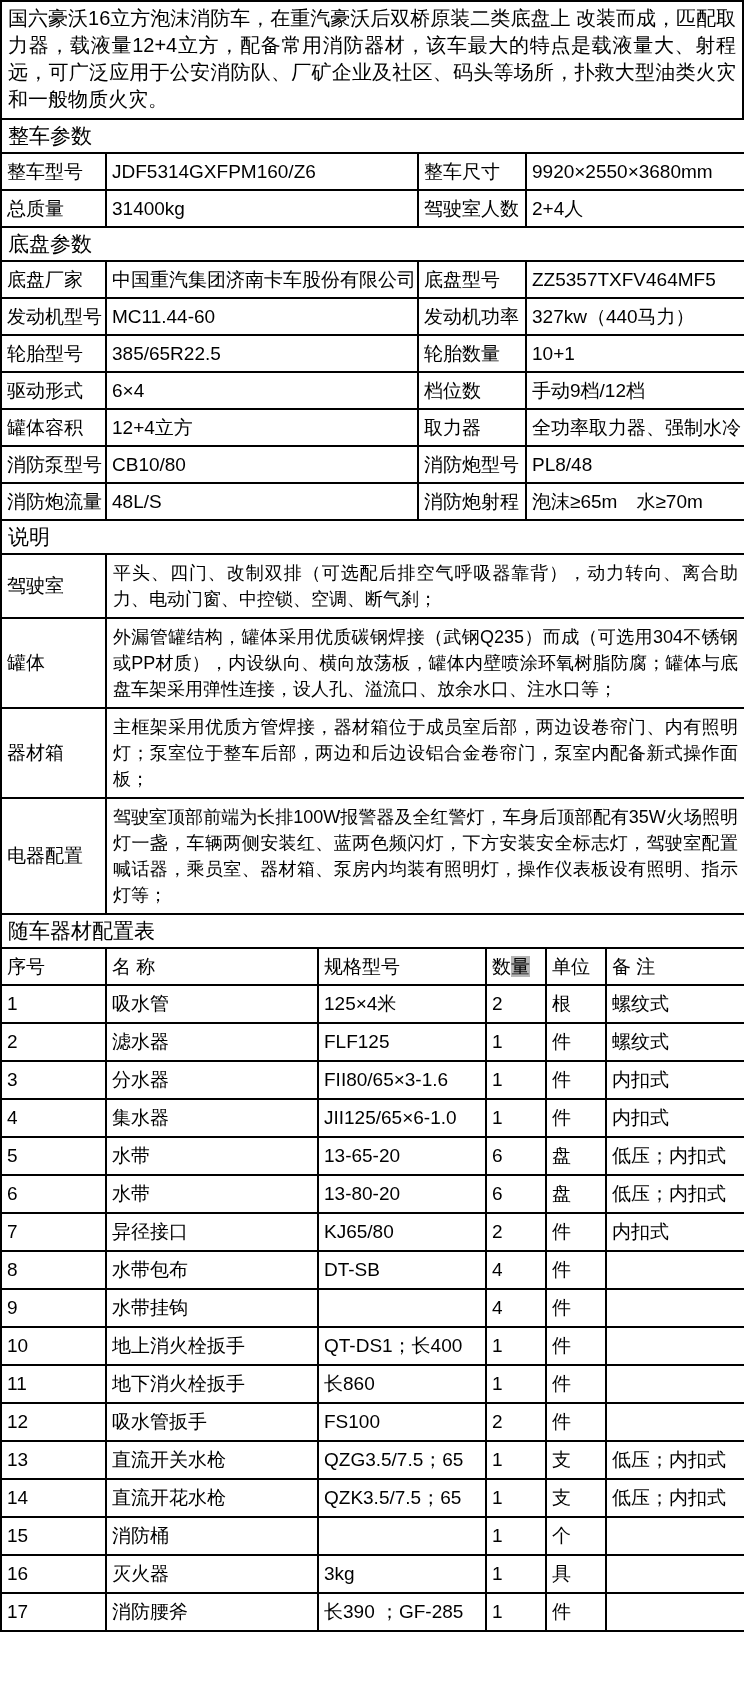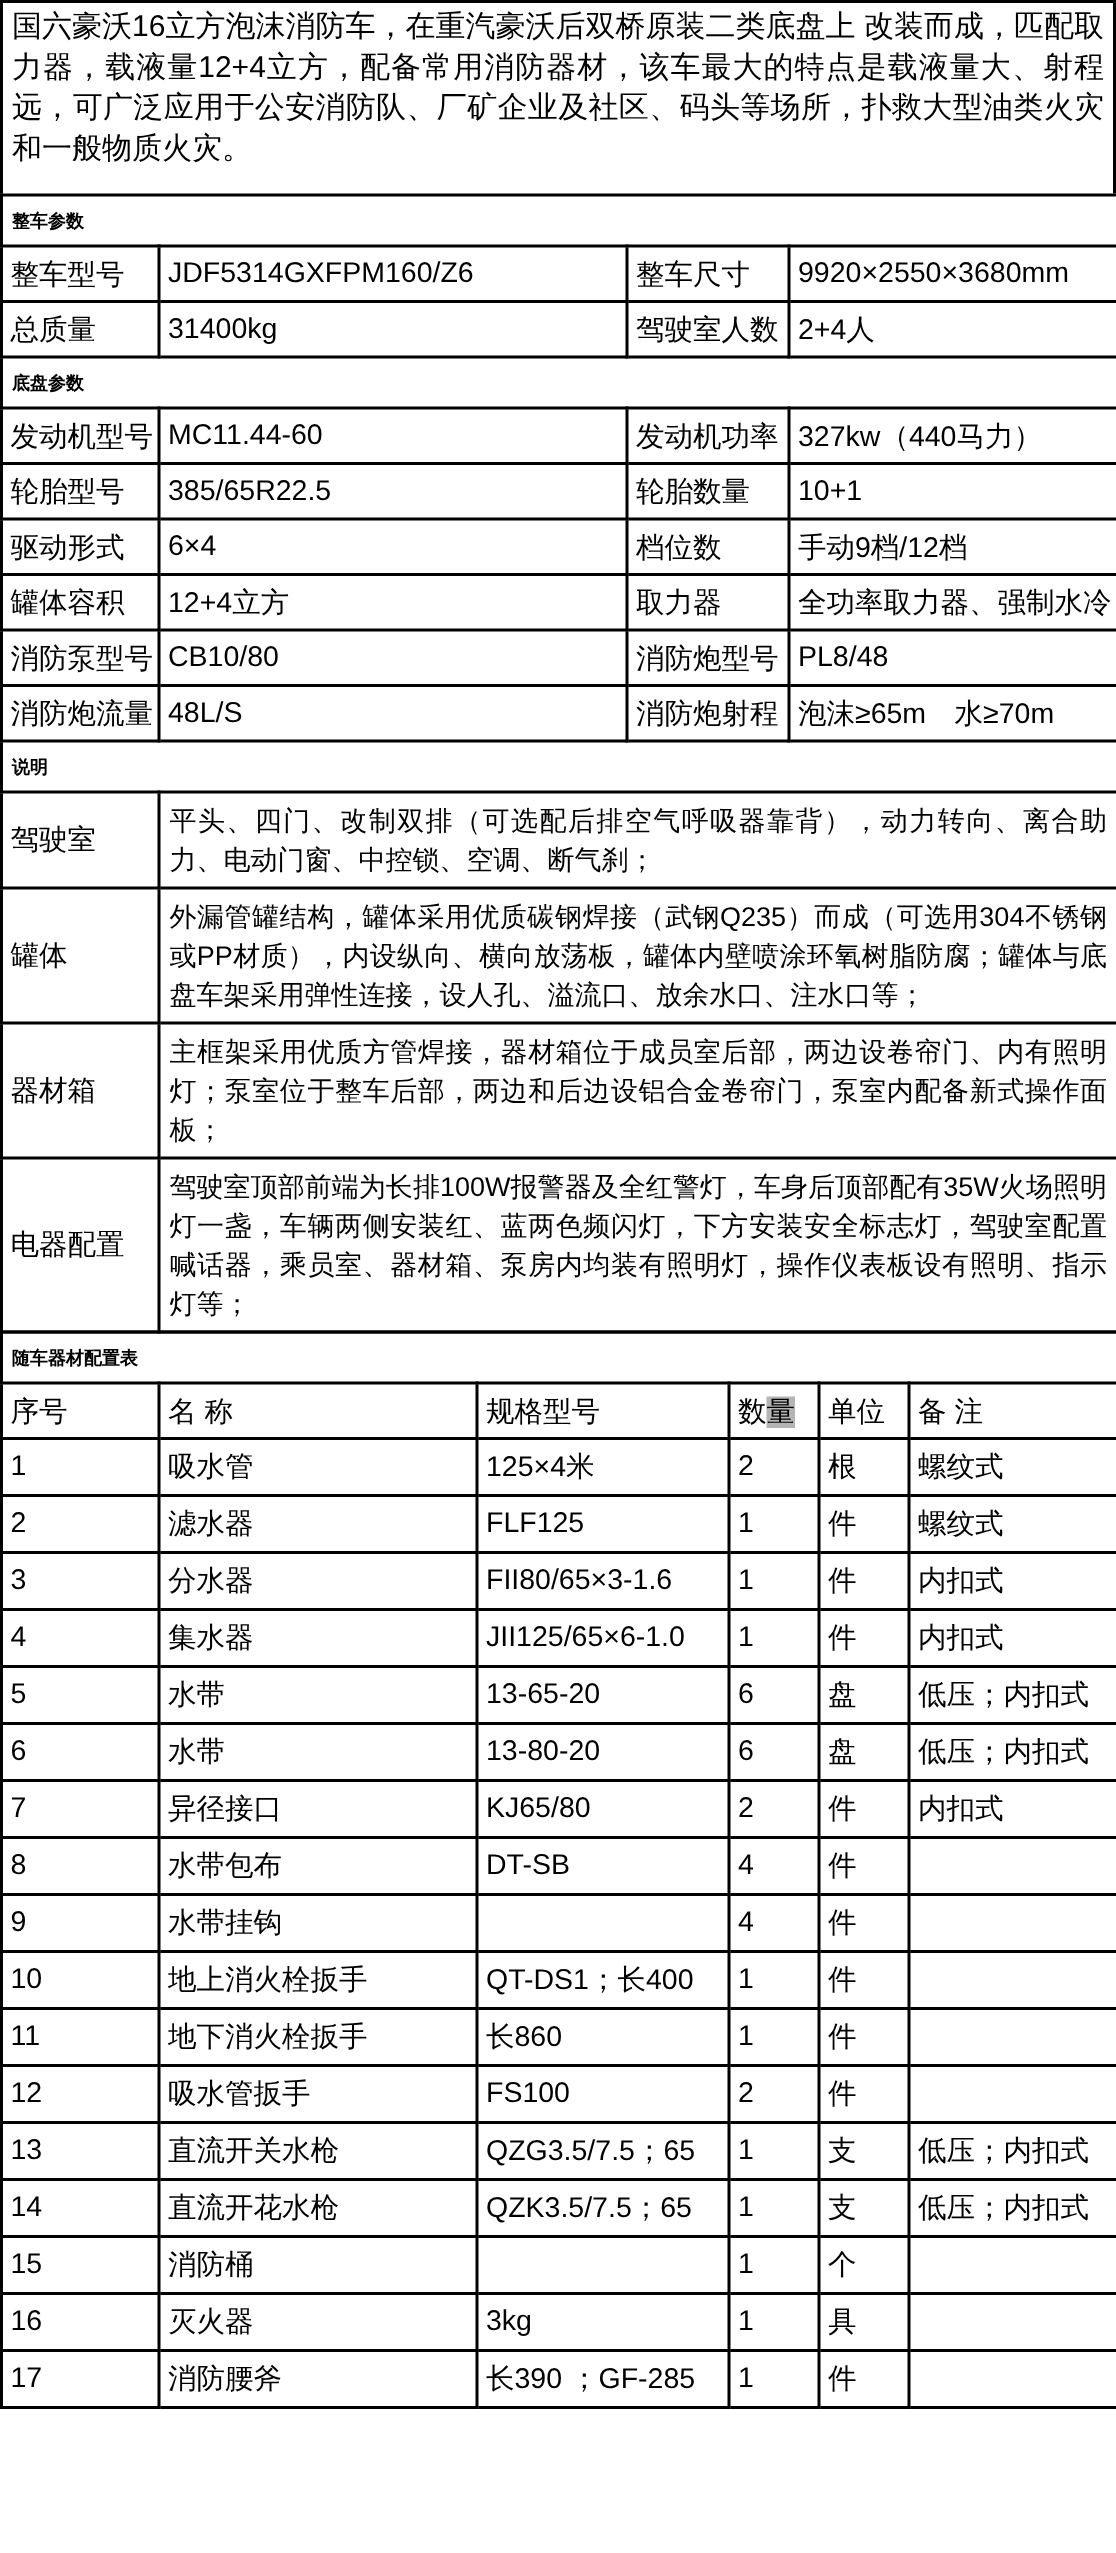--- a/index.html
+++ b/index.html
@@ -6,7 +6,7 @@
     font-family:"Liberation Sans","DejaVu Sans",sans-serif;}
   .page{width:744px;box-sizing:border-box;}
   .intro{box-sizing:border-box;border:2px solid #000;border-bottom:none;
-    padding:3px 6px 16px 6px;font-size:20px;line-height:27px;text-align:justify;}
+    padding:3px 6px 5px 6px;font-size:20px;line-height:27px;text-align:justify;}
   table{border-collapse:collapse;table-layout:fixed;width:744px;}
   td{border:2px solid #000;padding:1px 5px;font-size:19px;vertical-align:middle;
     overflow:hidden;}

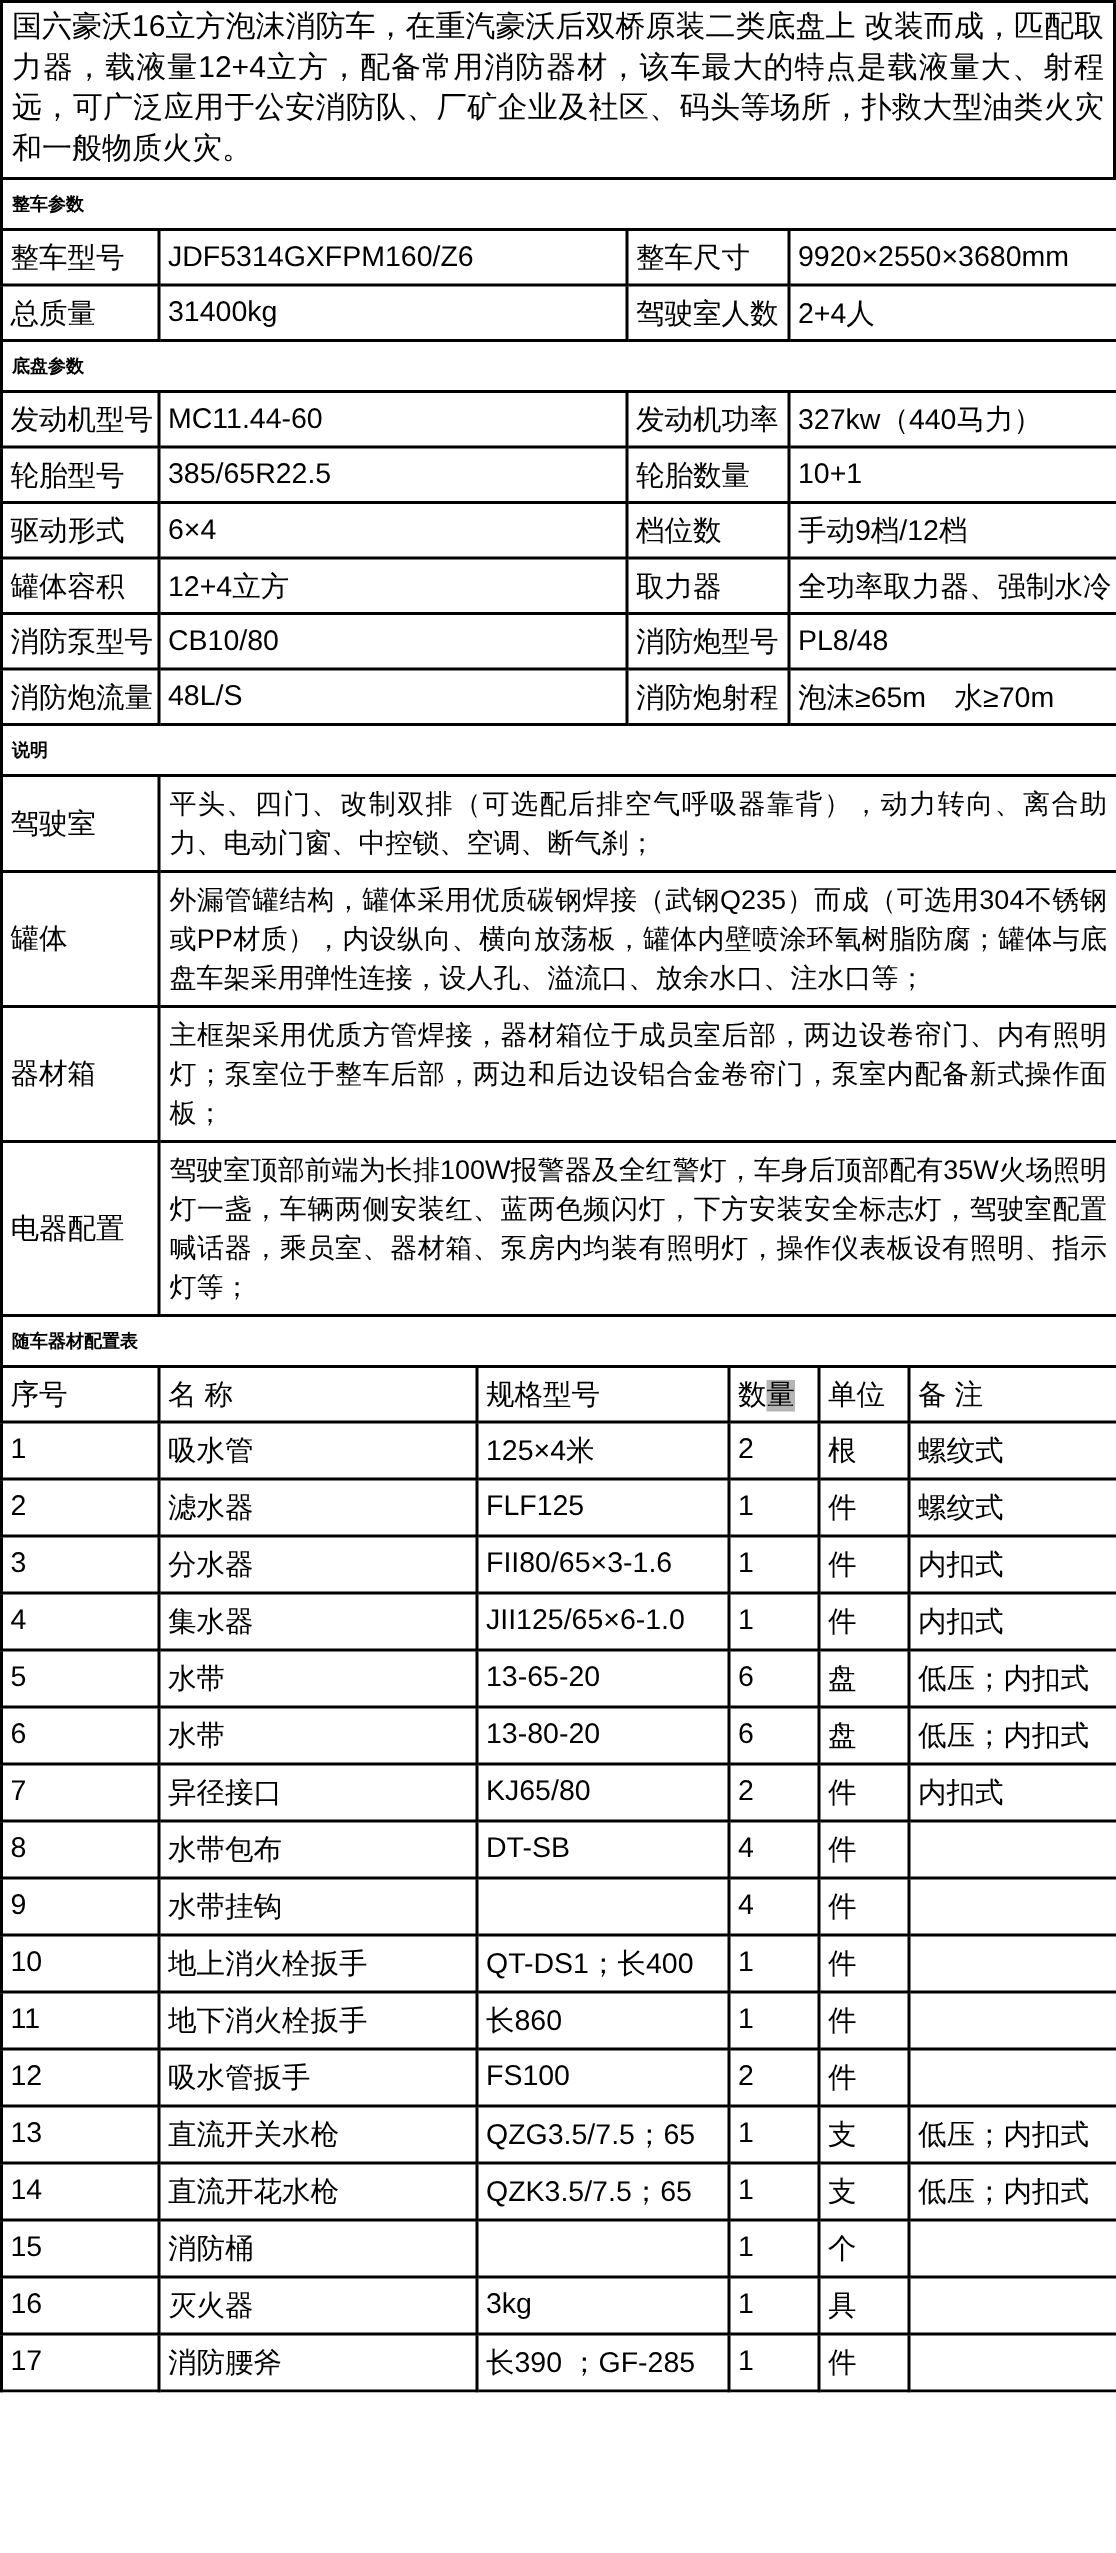--- a/index.html
+++ b/index.html
@@ -10,7 +10,7 @@
   table{border-collapse:collapse;table-layout:fixed;width:744px;}
   td{border:2px solid #000;padding:1px 5px;font-size:19px;vertical-align:middle;
     overflow:hidden;}
-  .band{font-weight:bold;font-size:12px;height:30px;padding-left:6px;}
+  .band{font-weight:normal;font-size:21px;height:30px;padding-left:6px;}
   .p-row td{height:33px;white-space:nowrap;margin-top:28px;}
   .note-lbl{white-space:nowrap;}
   .note-txt{font-size:18px;line-height:26px;padding:5px 6px;text-align:justify;}

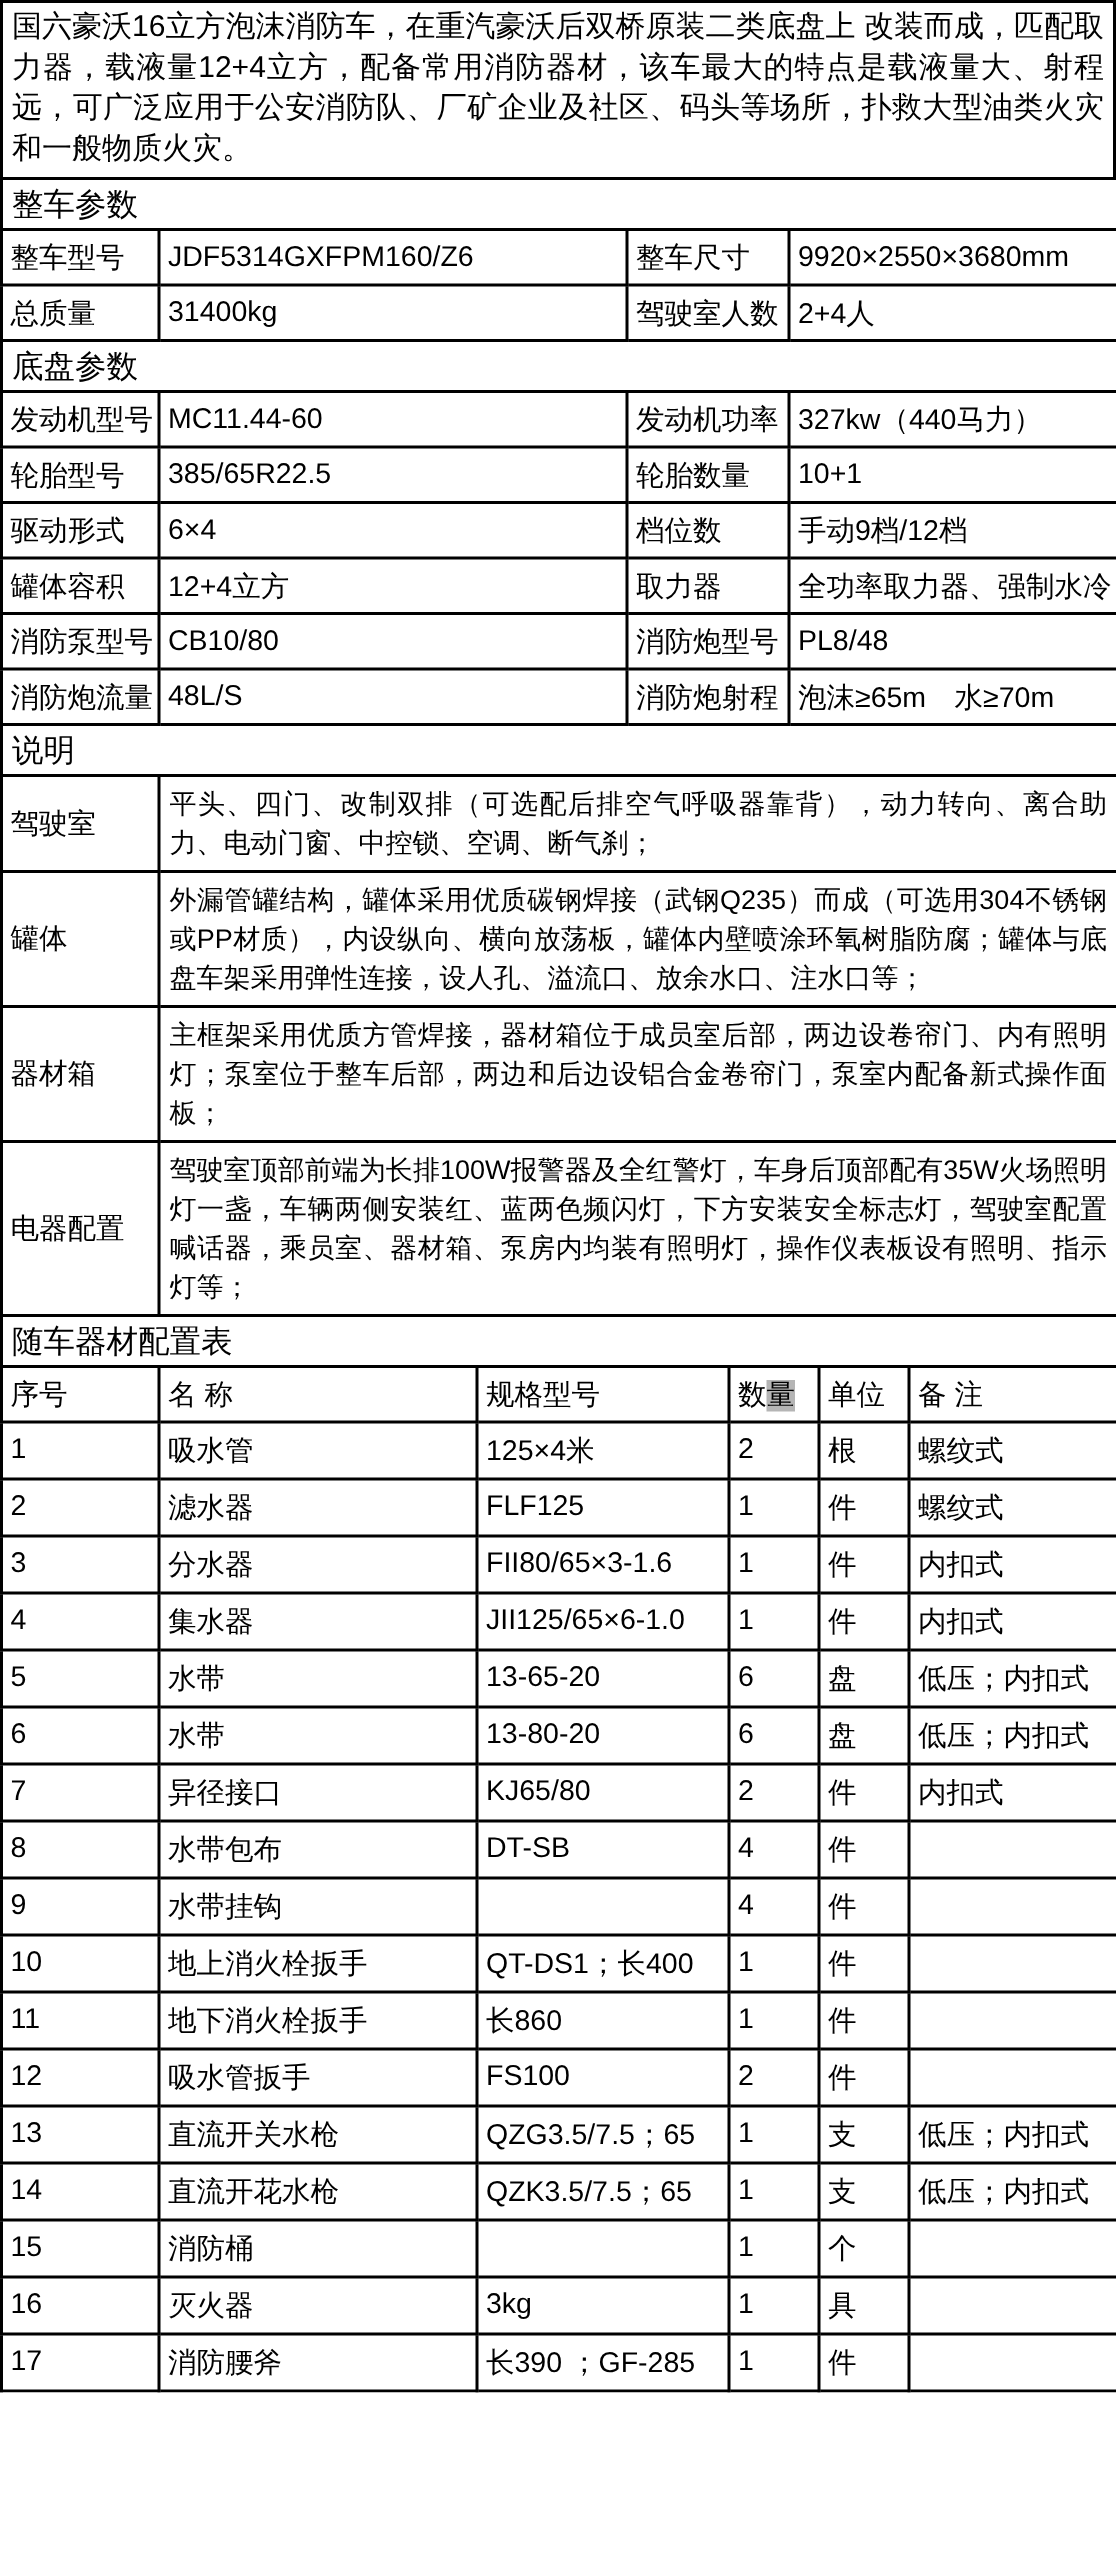--- a/index.html
+++ b/index.html
@@ -52,6 +52,12 @@
           <td class="band" colspan="4">底盘参数</td>
         </tr>
         <tr class="p-row">
+          <td class="lbl">底盘厂家</td>
+          <td class="val">中国重汽集团济南卡车股份有限公司</td>
+          <td class="lbl">底盘型号</td>
+          <td class="val">ZZ5357TXFV464MF5</td>
+        </tr>
+        <tr class="p-row">
           <td class="lbl">发动机型号</td>
           <td class="val">MC11.44-60</td>
           <td class="lbl">发动机功率</td>

